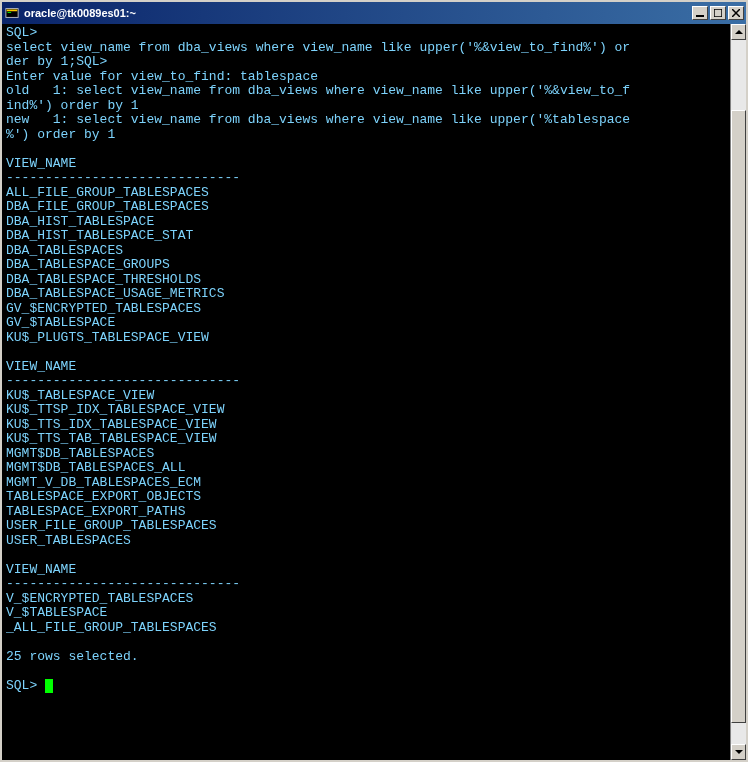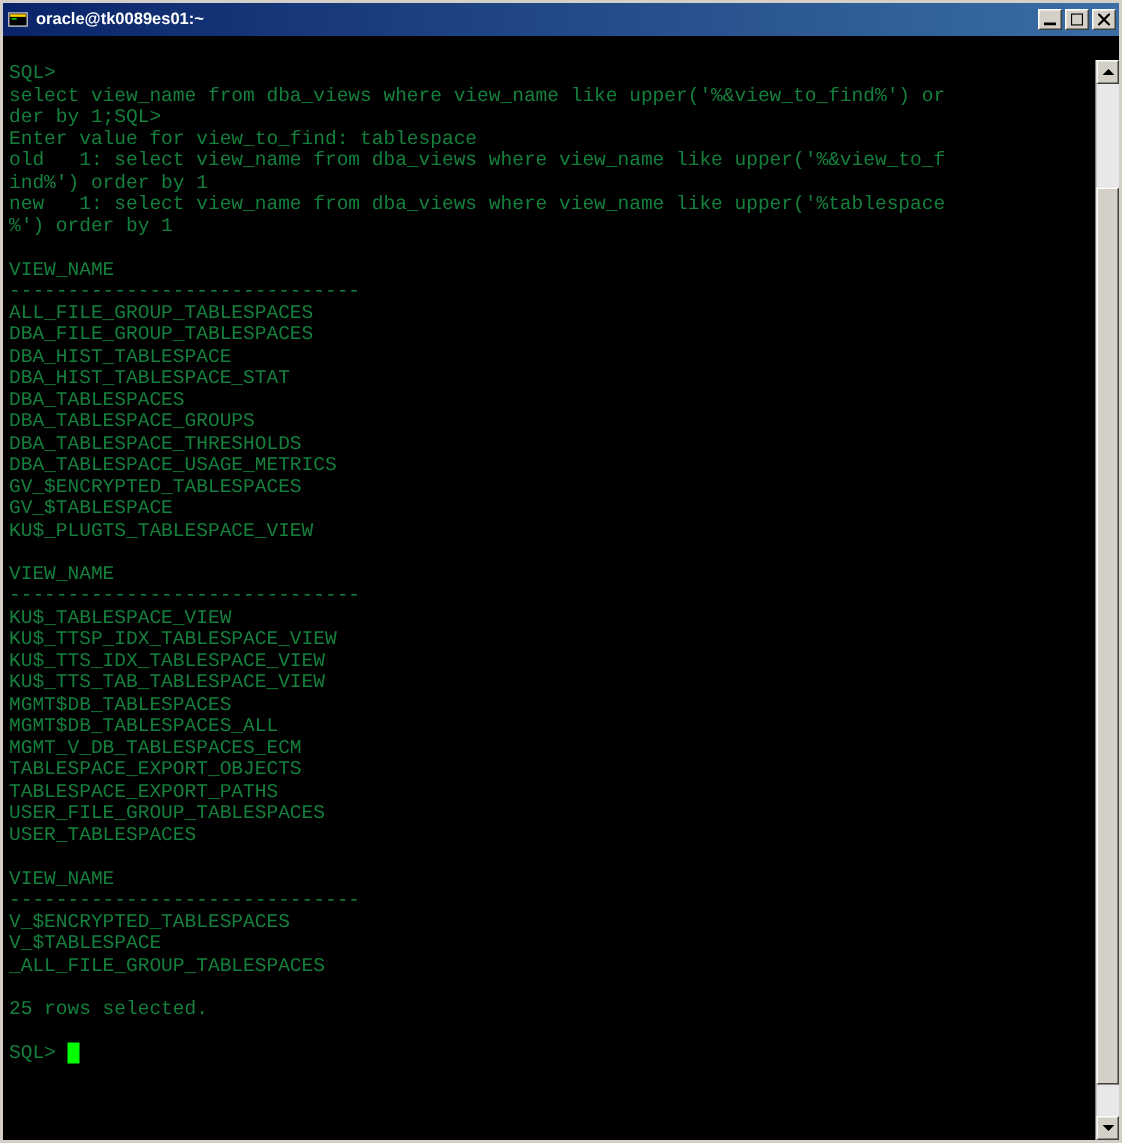--- a/index.html
+++ b/index.html
@@ -20,7 +20,6 @@
       border: 2px solid #d4d0c8;
       display: flex;
       flex-direction: column;
-      gap: 16px;
     }
     .titlebar {
       background: linear-gradient(to right, #0a246a, #3a6ea5);

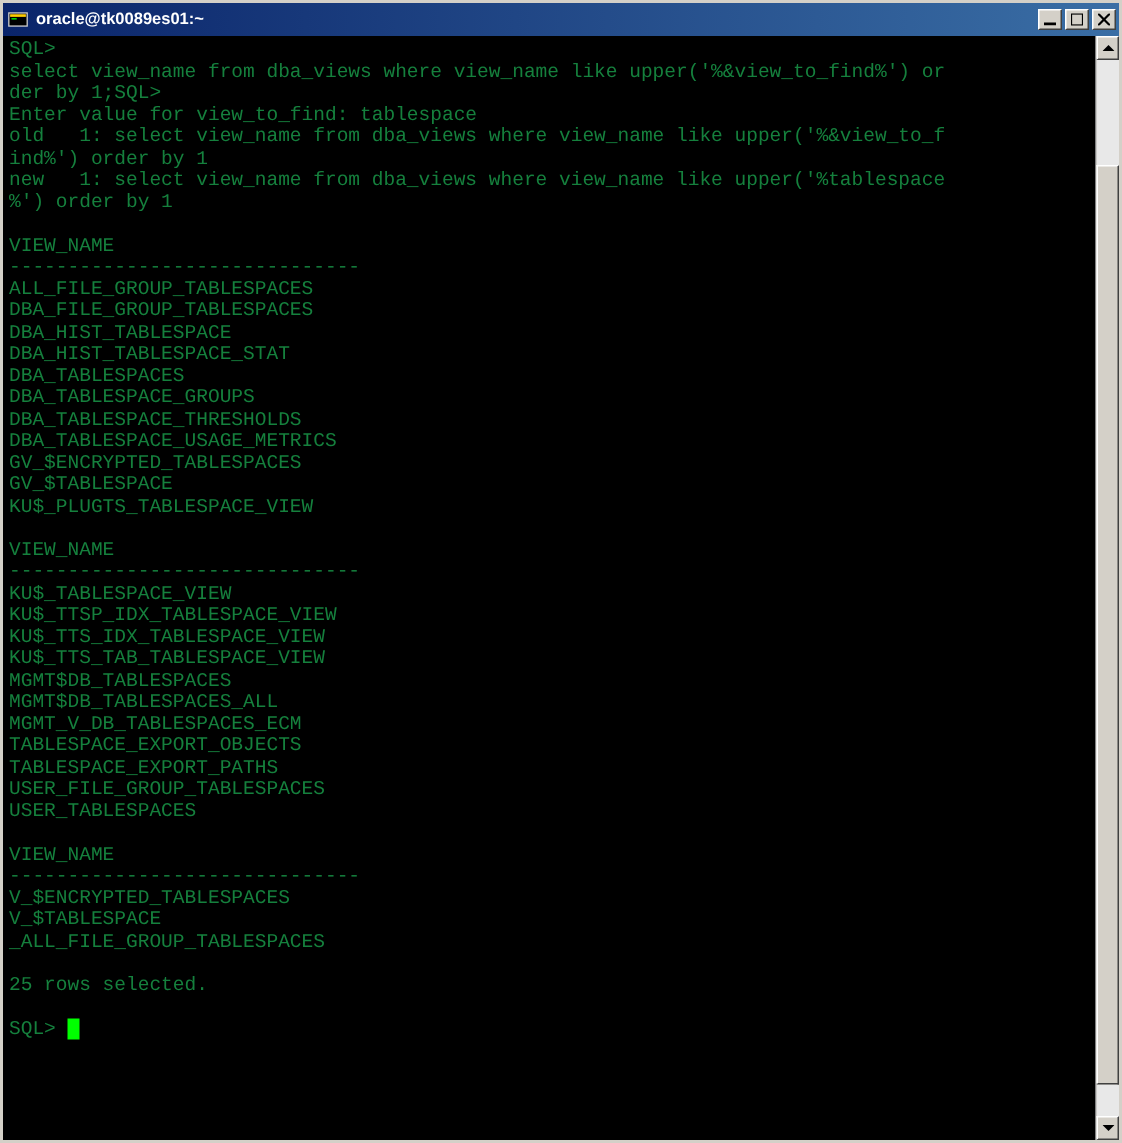--- a/index.html
+++ b/index.html
@@ -75,7 +75,7 @@
     .terminal-content {
       flex: 1;
       background: #000;
-      color: #15803d;
+      color: #7dd3fc;
       font-size: 13px;
       line-height: 14.5px;
       padding: 2px 4px;

